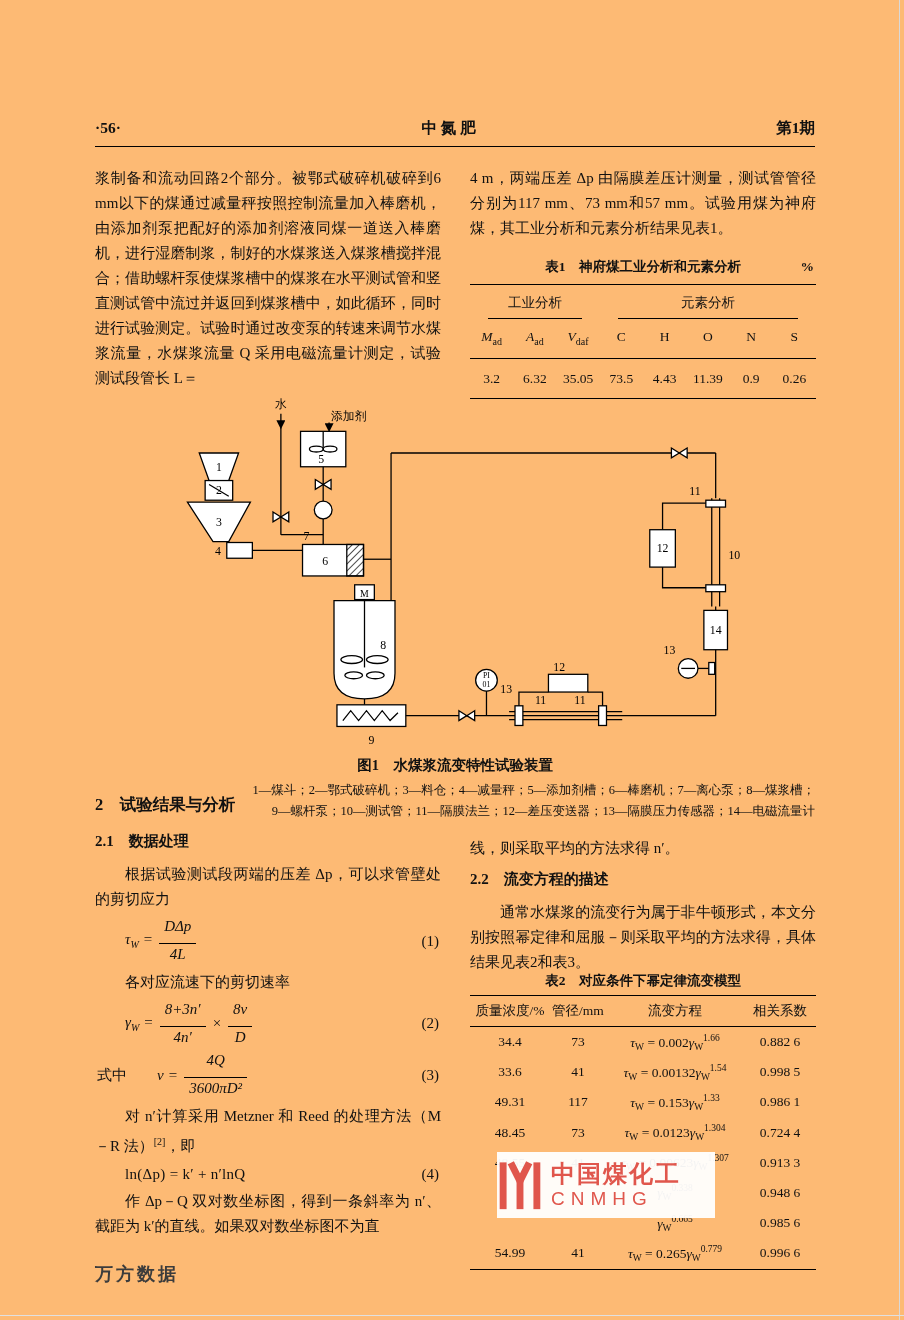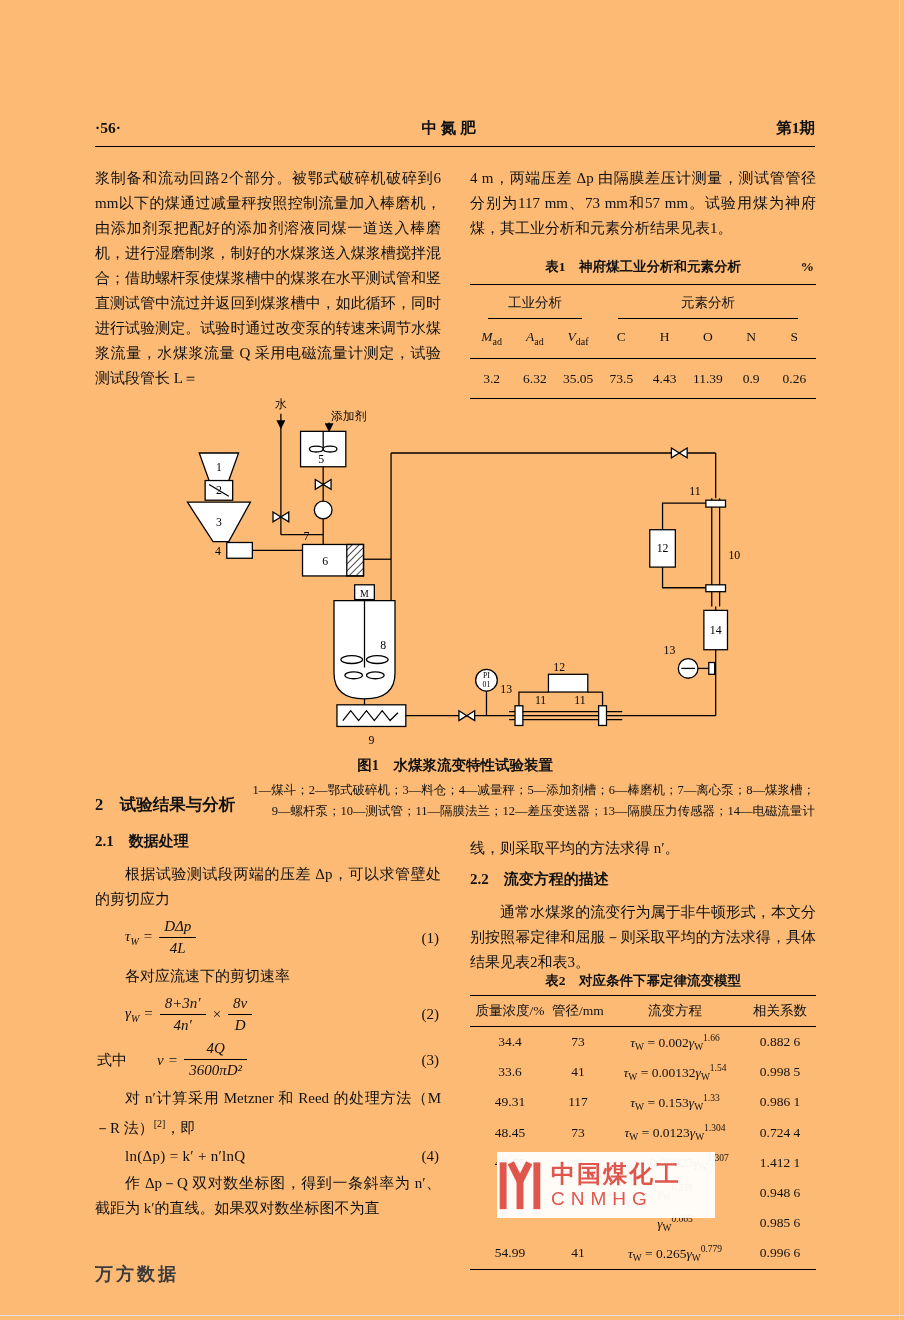--- a/index.html
+++ b/index.html
@@ -51,7 +51,7 @@
   .eqlhs{font-style:italic;margin-right:7px;white-space:nowrap;}
   .eqlhs .rel{font-style:normal;margin-left:5px;}
   .frac{display:inline-block;text-align:center;font-style:italic;line-height:1.15;vertical-align:middle;}
-  .frac .fnum{display:block;border-bottom:1.2px solid #000;padding:0 5px 2px;}
+  .frac .fnum{display:block;border-bottom:1.2px solid #000;padding:0 5px 8px;}
   .frac .fden{display:block;padding:2px 5px 0;}
   .times{margin:0 7px;font-style:normal;}
   .eq3row{margin-left:2px;}

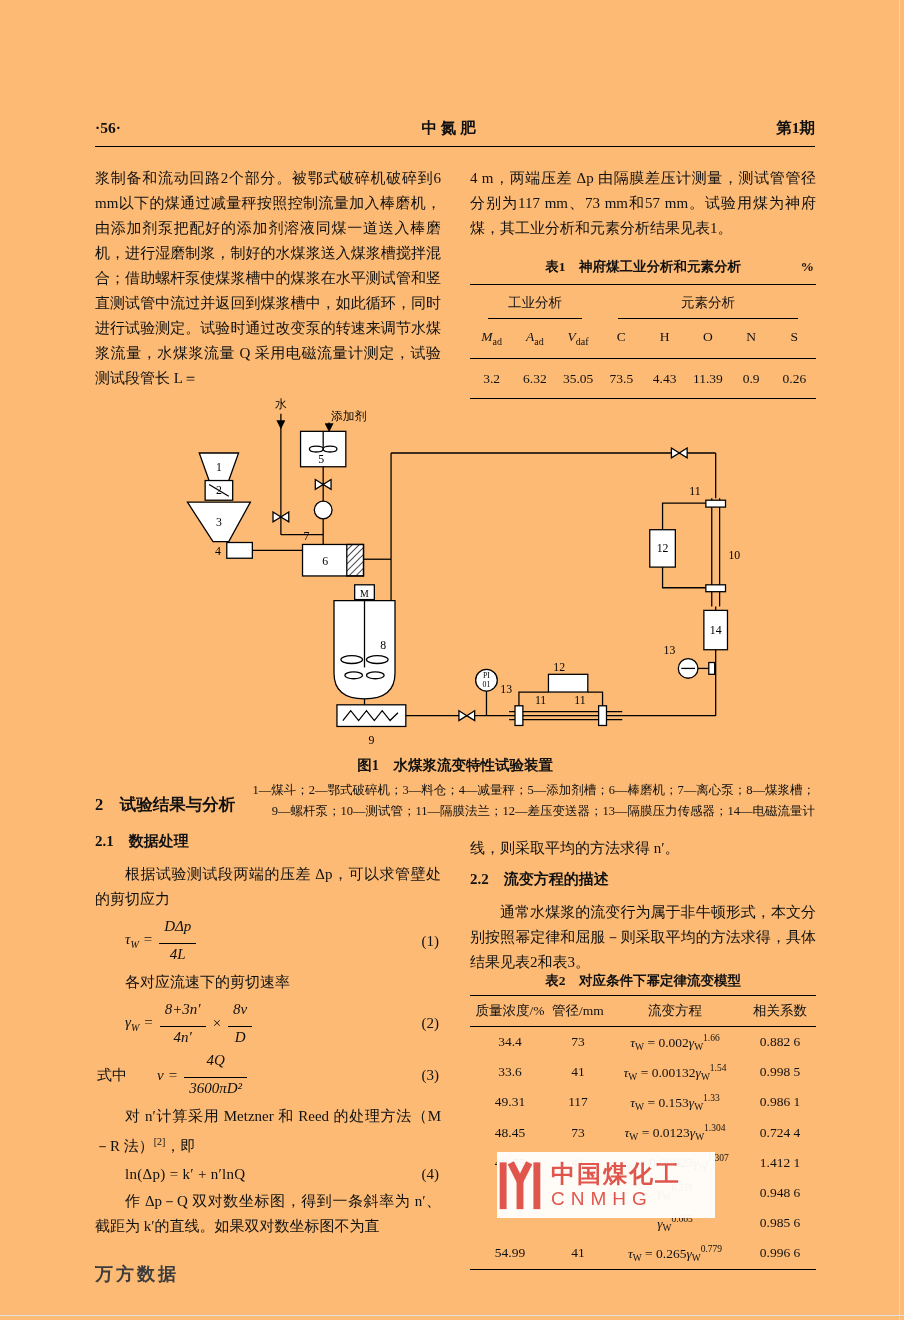--- a/index.html
+++ b/index.html
@@ -361,7 +361,7 @@
         <div class="t2c">48.55</div>
         <div class="t2c">41</div>
         <div class="t2c t2eq"><i>τ</i><sub>W</sub><span> = 0.00623</span><i>γ</i><sub>W</sub><sup>1.307</sup></div>
-        <div class="t2c">1.412 1</div>
+        <div class="t2c">0.913 3</div>
       </div>
       <div class="t2row t2data">
         <div class="t2c"></div>

